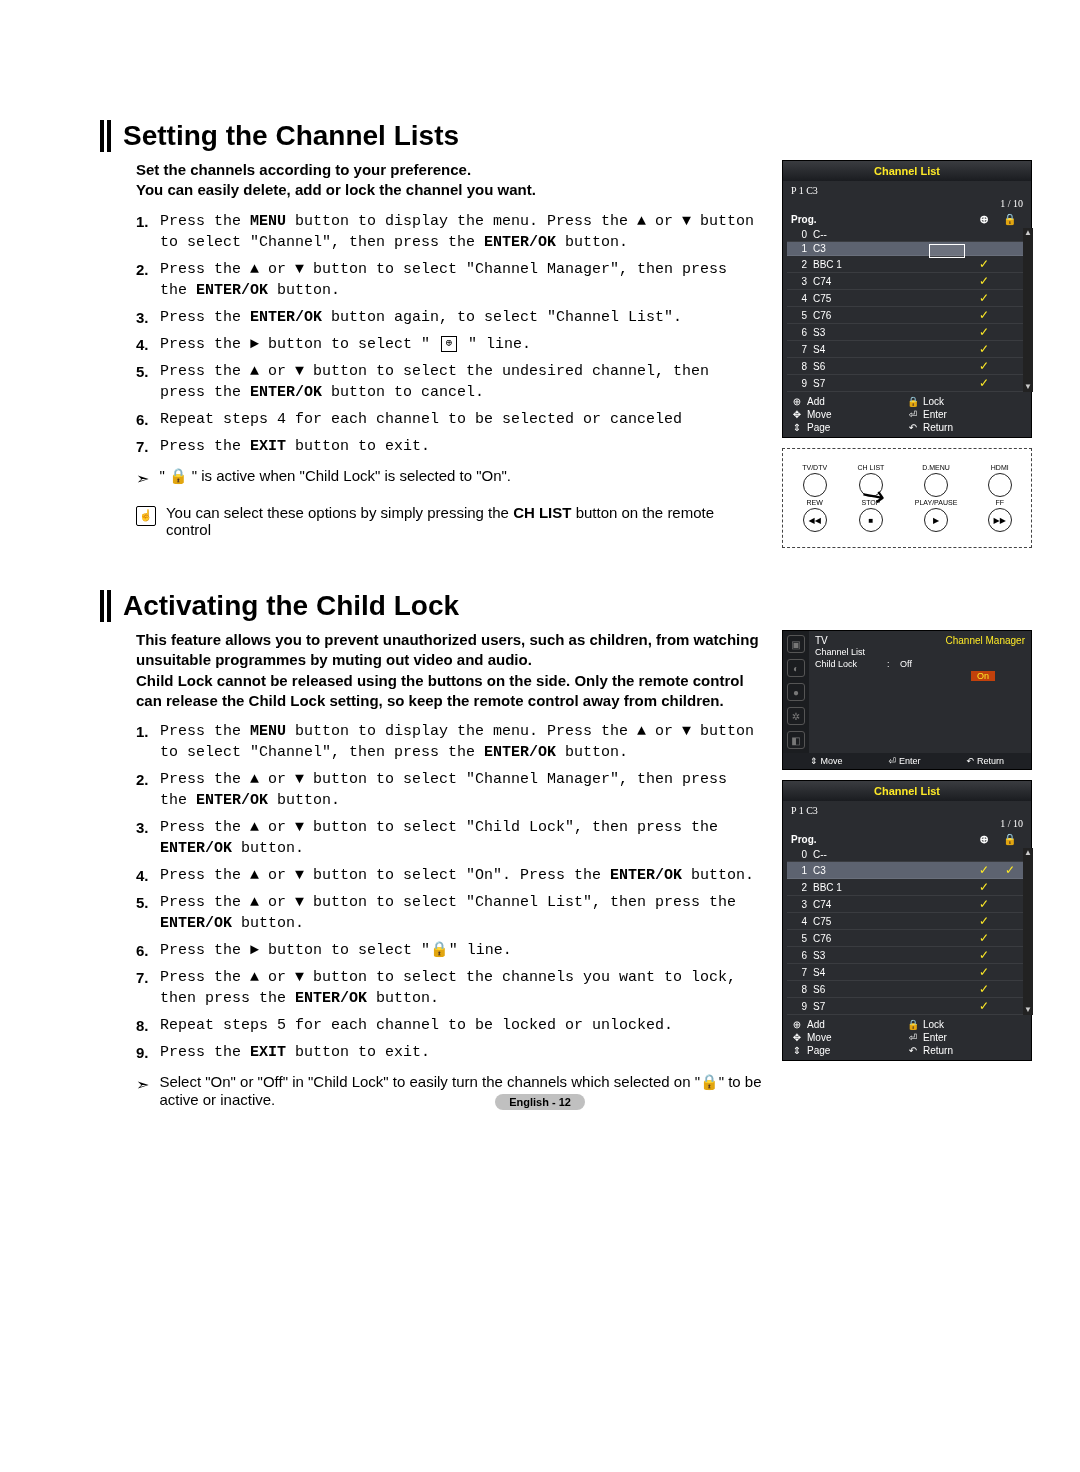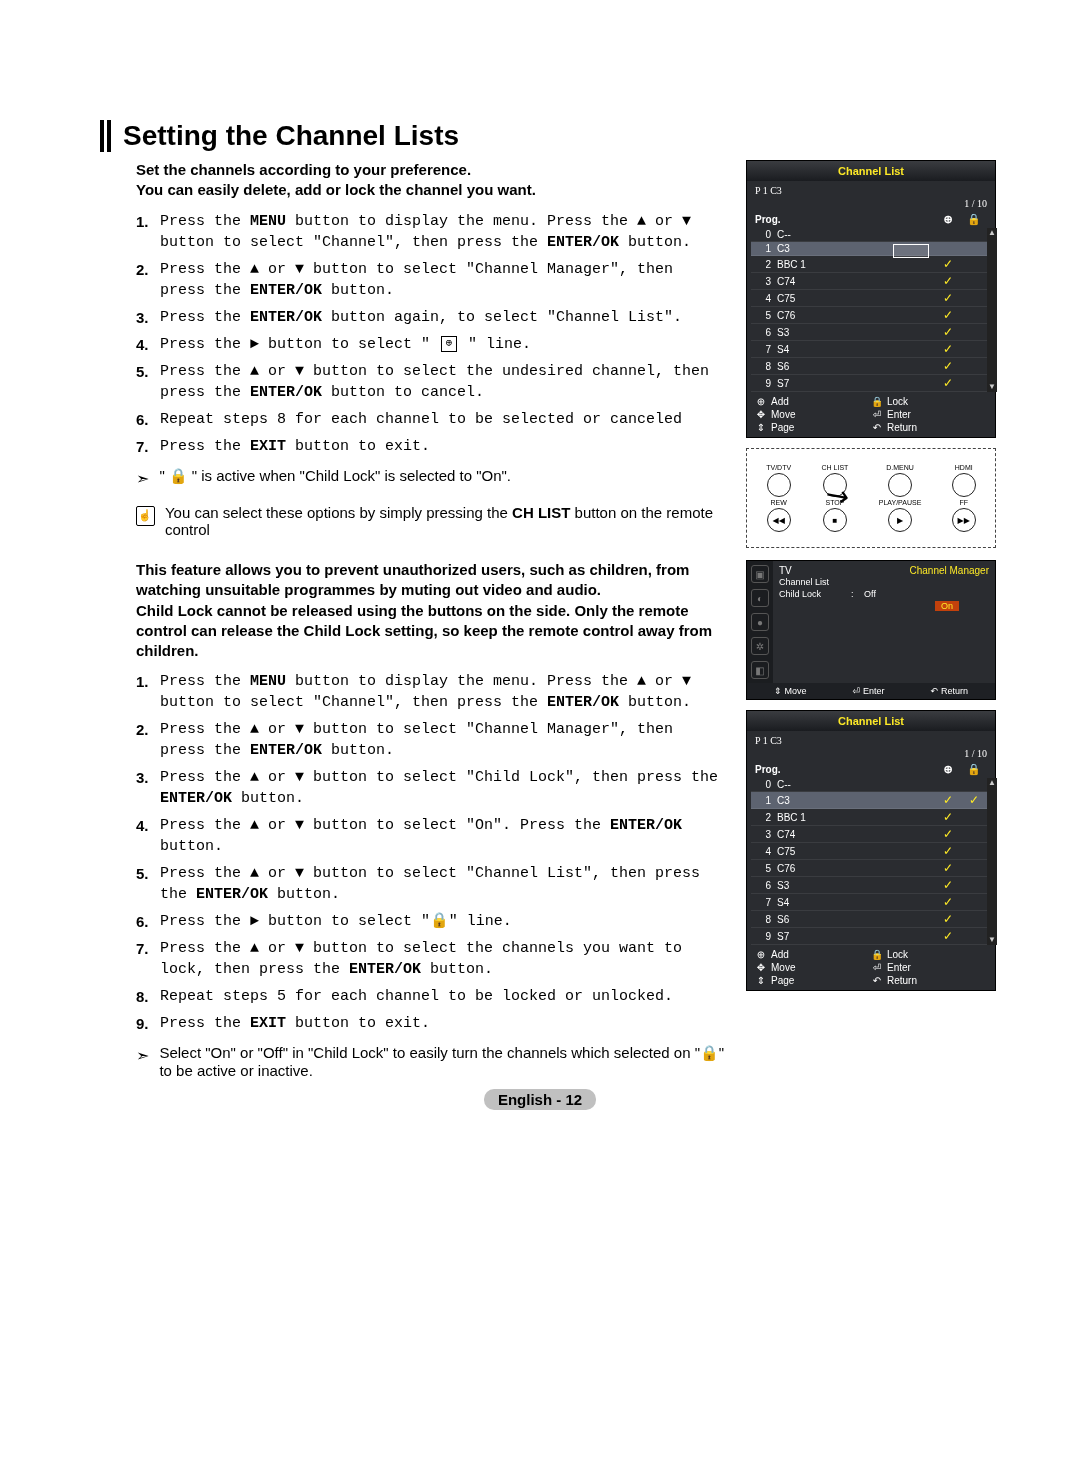--- a/index.html
+++ b/index.html
@@ -12,7 +12,7 @@
   .page {
     width: 1080px;
     height: 1148px;
-    padding: 120px 84px 40px 100px;
+    padding: 120px 48px 40px 100px;
     box-sizing: border-box;
     position: relative;
   }

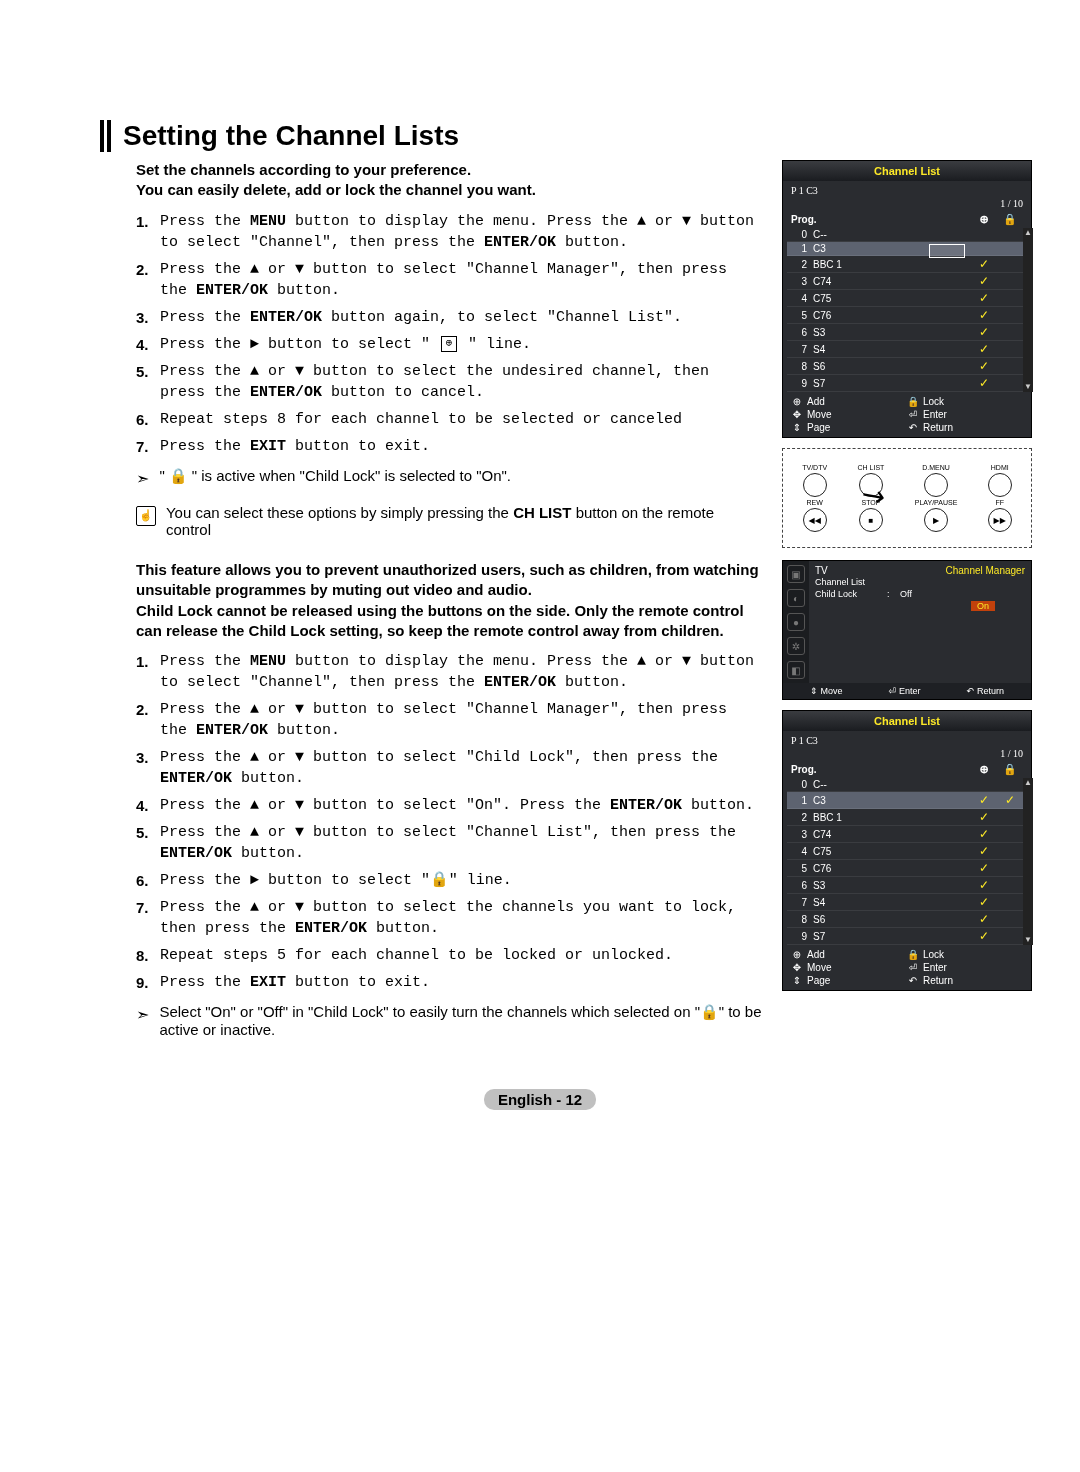--- a/index.html
+++ b/index.html
@@ -269,7 +269,7 @@
           </div>
           <div class="step">
             <div class="step-num">6.</div>
-            <div class="step-text">Repeat steps 8 for each channel to be selected or canceled</div>
+            <div class="step-text">Repeat steps 4 for each channel to be selected or canceled</div>
           </div>
           <div class="step">
             <div class="step-num">7.</div>

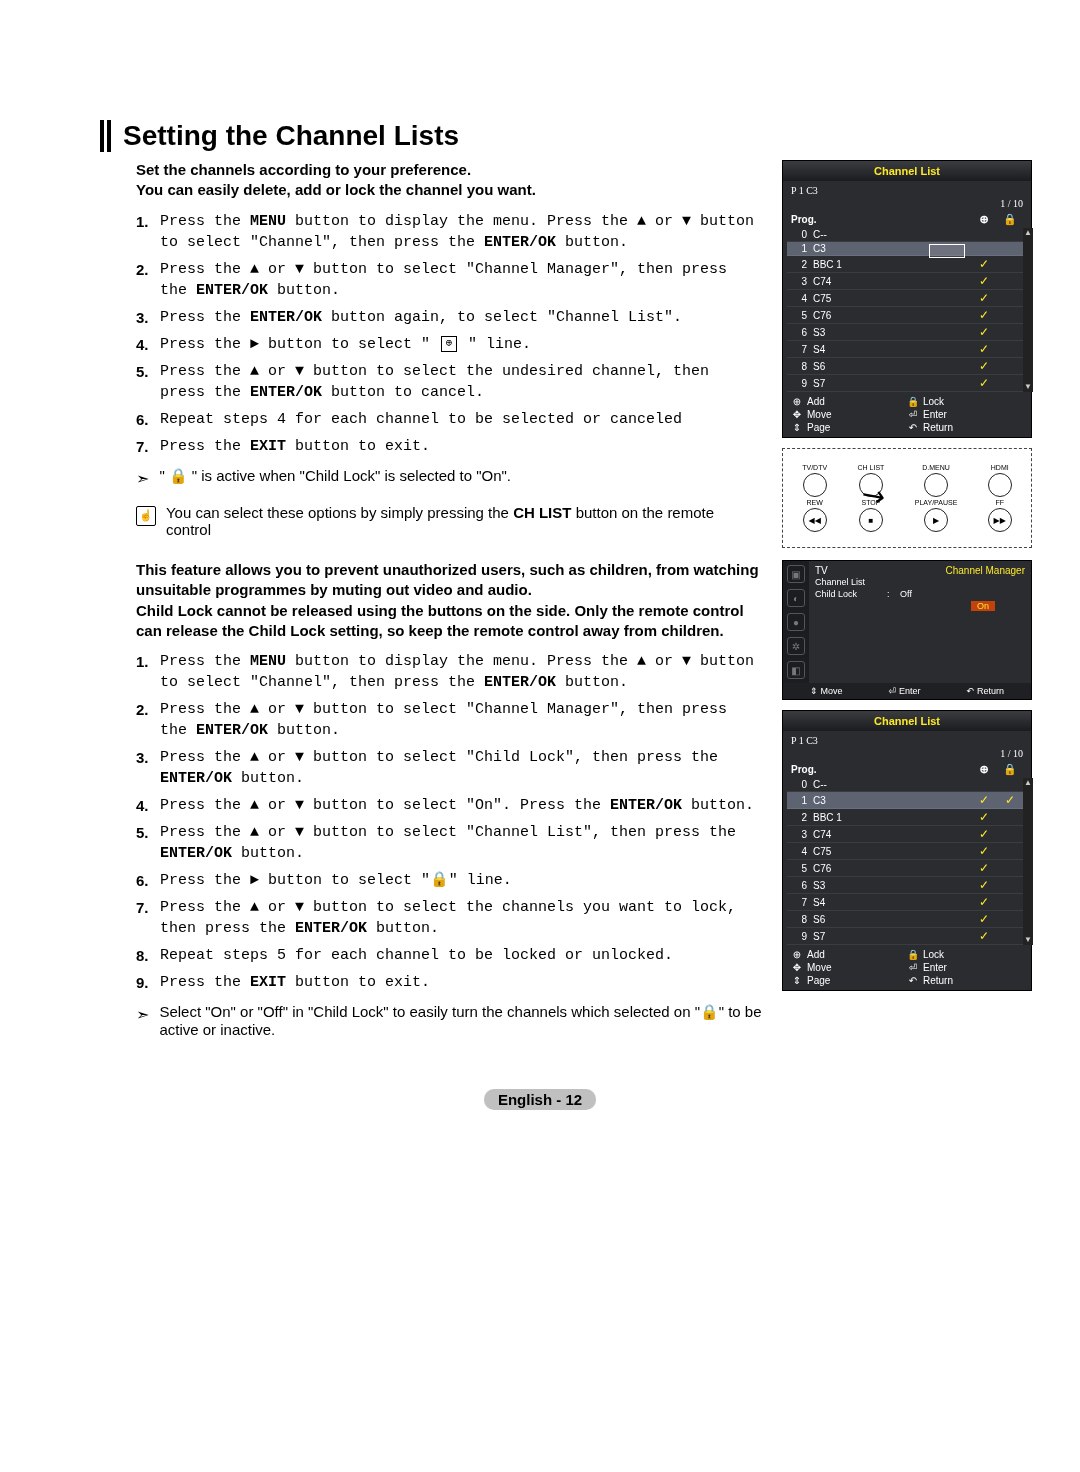--- a/index.html
+++ b/index.html
@@ -428,6 +428,13 @@
     </div>
   </div>
 
+  <div class="section-title" style="margin-top:30px;">
+    <div class="title-bars">
+        <div class="title-bar"></div>
+        <div class="title-bar"></div>
+      </div>
+    <div class="title-text">Activating the Child Lock</div>
+  </div>
 
   <div class="columns">
     <div class="left-col">

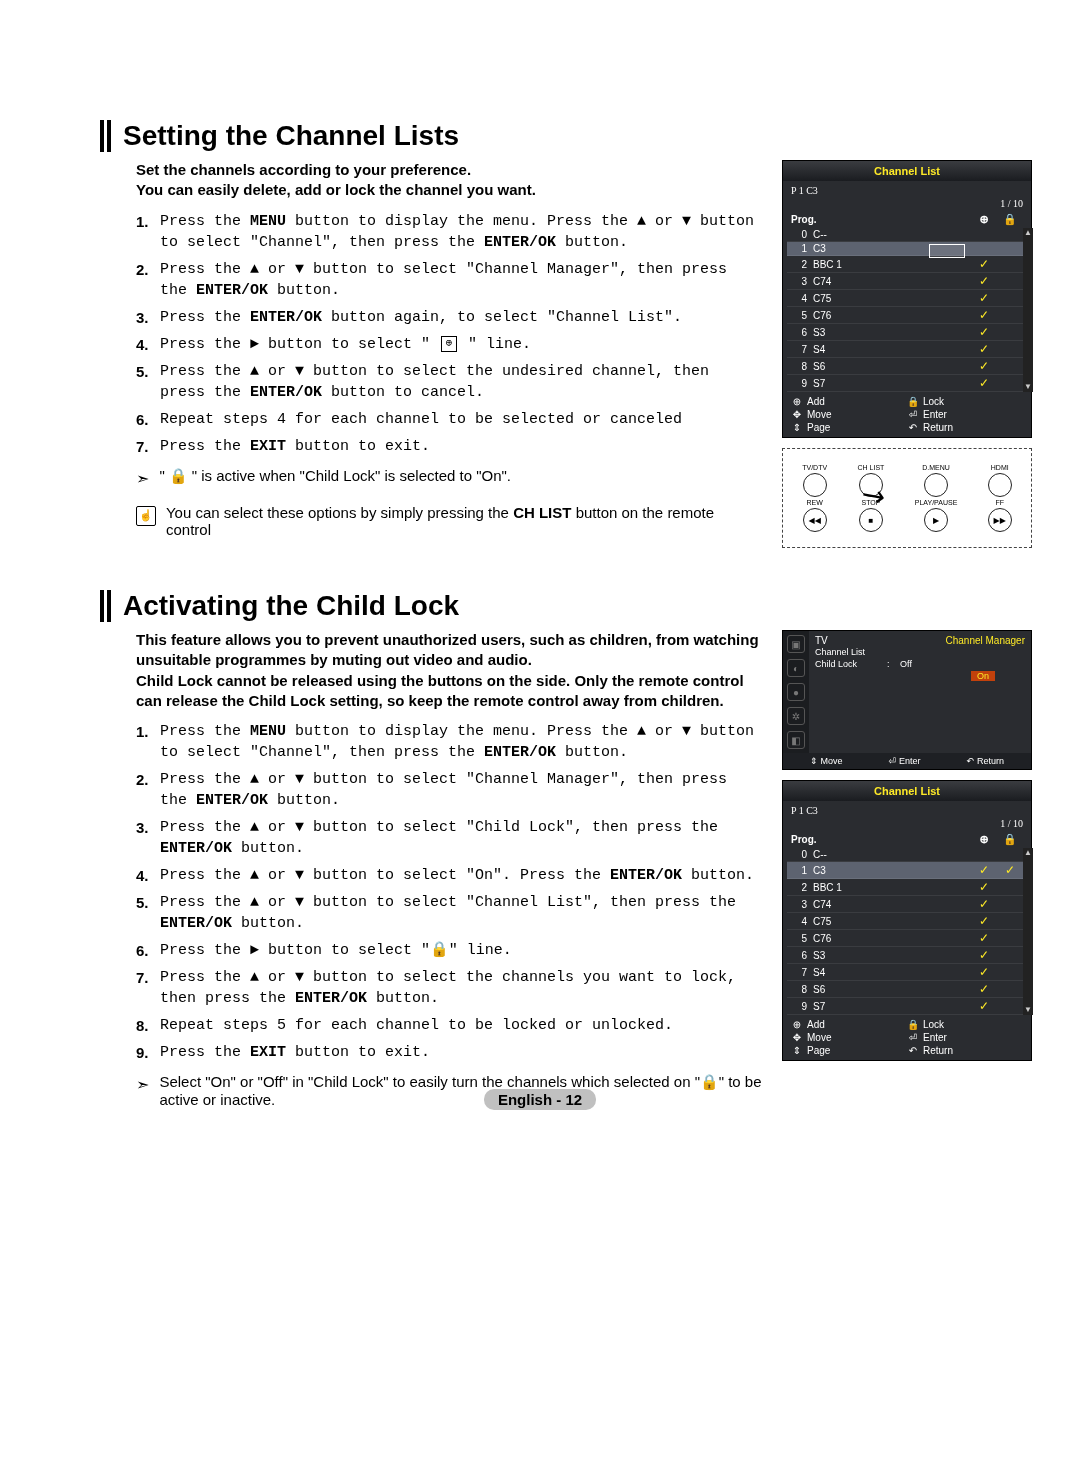--- a/index.html
+++ b/index.html
@@ -221,7 +221,7 @@
     position:absolute;
     bottom:40px; left:0; width:100%;
     text-align:center;
-    font-size:15px;
+    font-size:11px;
     font-weight:700;
   }
   .page-foot span {

